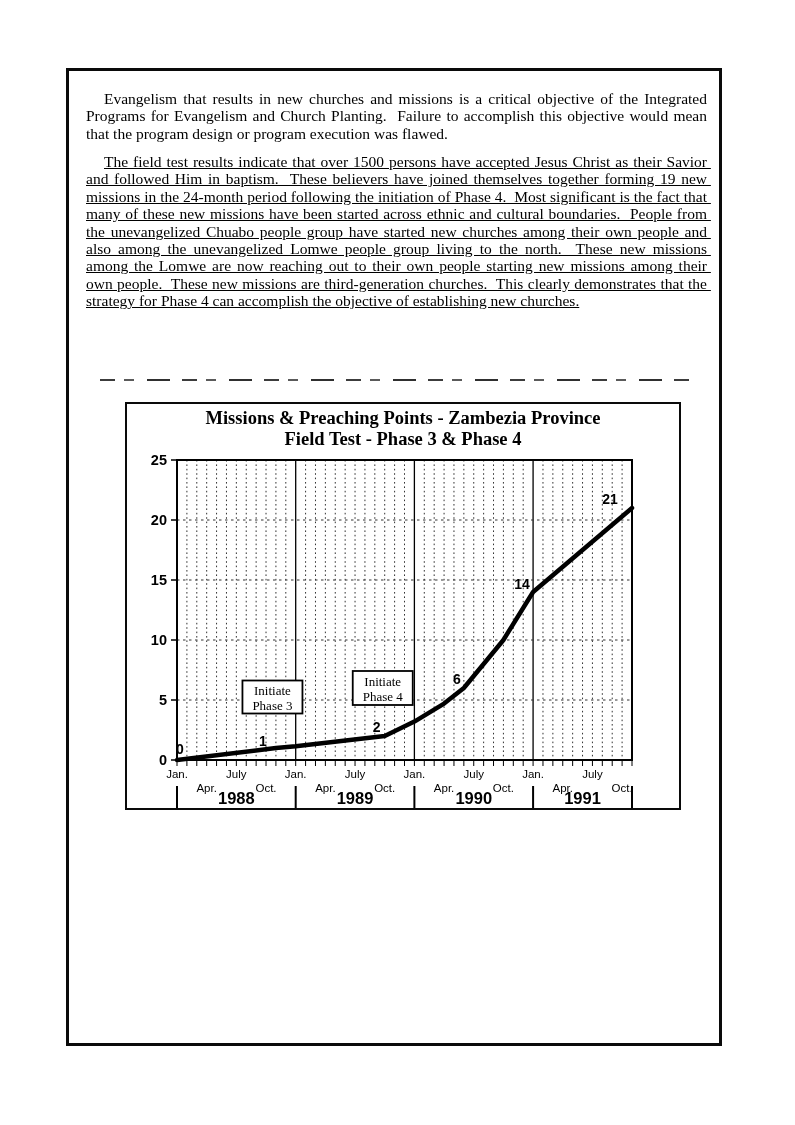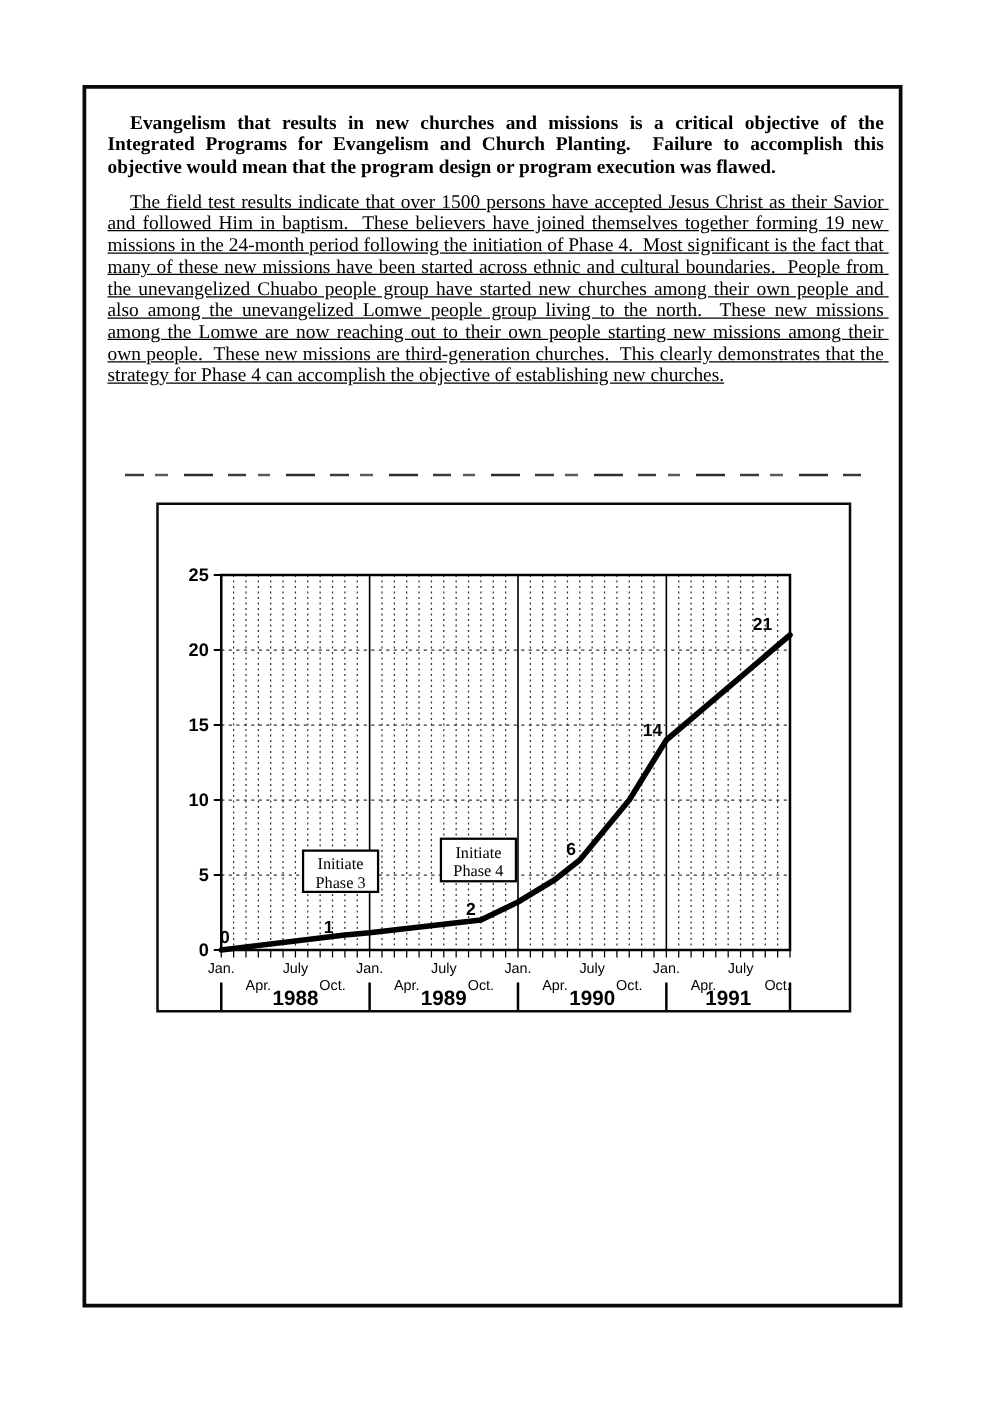--- a/index.html
+++ b/index.html
@@ -16,7 +16,7 @@
     font-size:15.5px;line-height:17.4px;text-align:justify;
     text-indent:18px;white-space:pre-wrap;
   }
-  #para1{top:90px;font-weight:bold;}
+  #para1{top:90px;}
   #para2{top:153px;text-decoration:underline;}
   .dashed-separator{
     position:absolute;left:100px;top:379px;width:590px;height:2px;

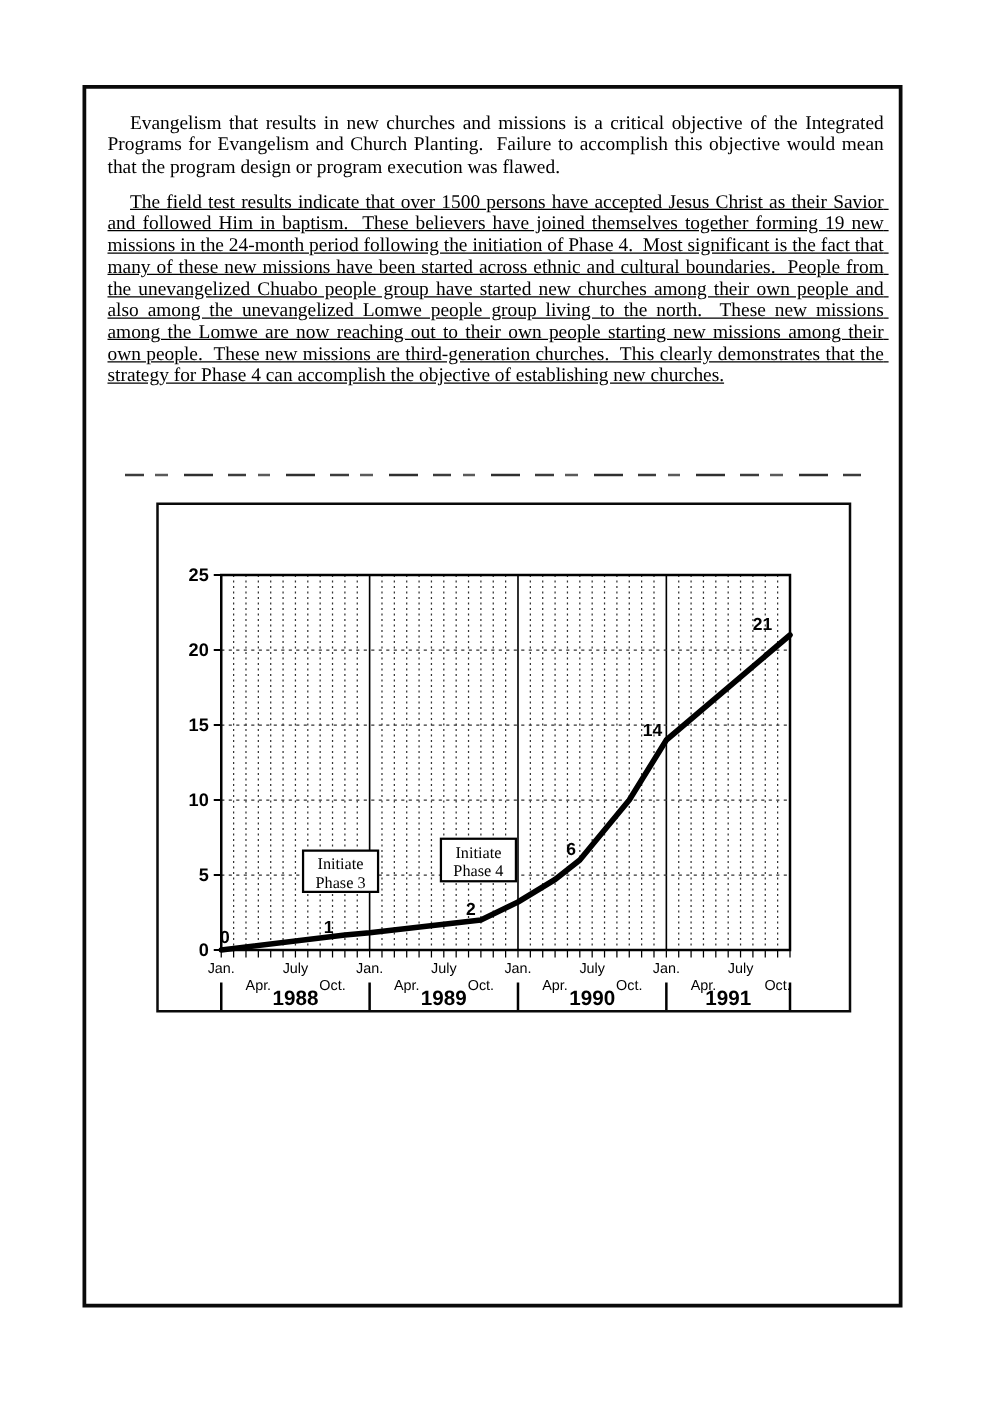--- a/index.html
+++ b/index.html
@@ -197,6 +197,10 @@
       <text x="395.0869565217391" y="185" text-anchor="middle" font-size="14" font-weight="bold" fill="#000" font-family="&quot;Liberation Sans&quot;, sans-serif">14</text>
       <text x="483" y="100" text-anchor="middle" font-size="14" font-weight="bold" fill="#000" font-family="&quot;Liberation Sans&quot;, sans-serif">21</text>
     </svg>
+  <div class="chart-title">
+    <div>Missions &amp; Preaching Points - Zambezia Province</div>
+    <div>Field Test - Phase 3 &amp; Phase 4</div>
+  </div>
 </div>
 
 </body></html>

